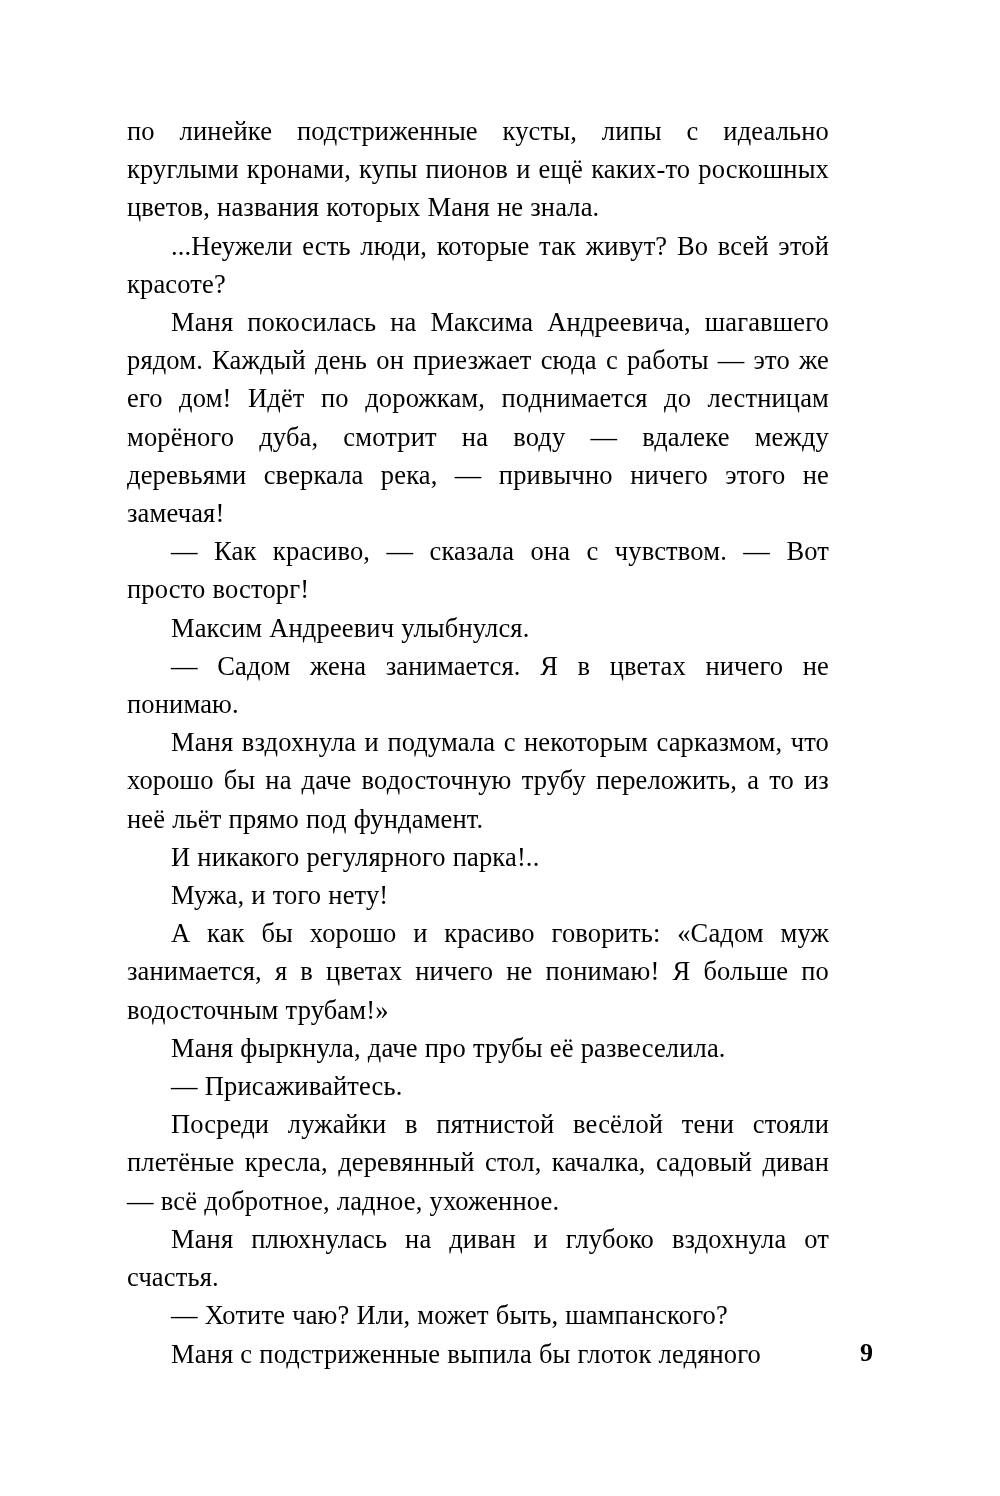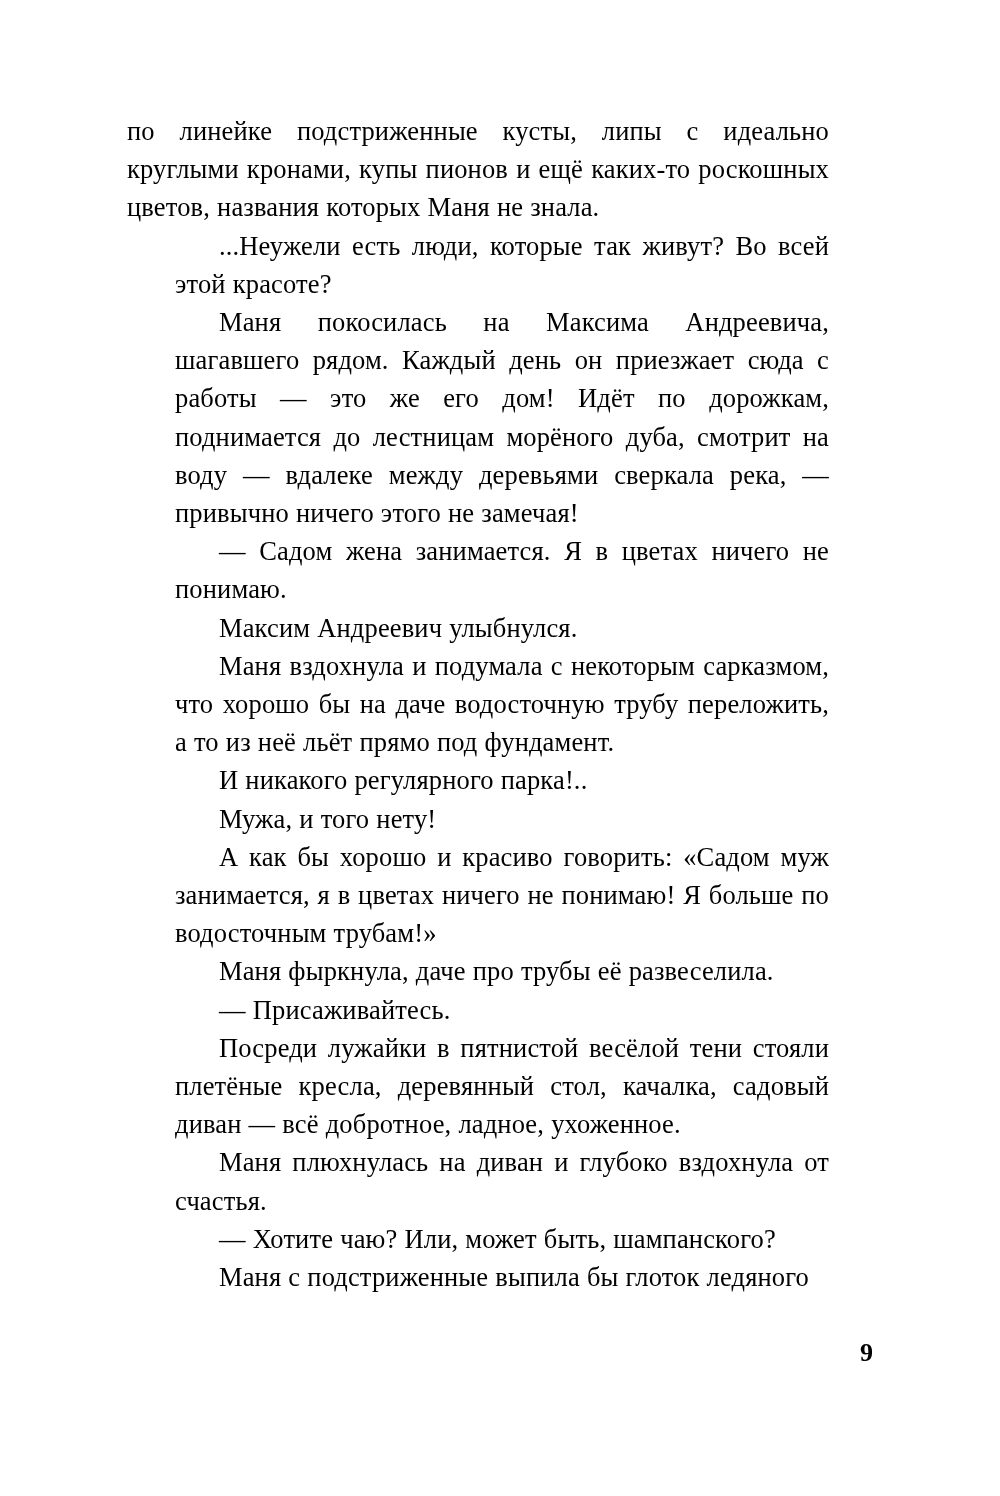--- a/index.html
+++ b/index.html
@@ -41,7 +41,6 @@
   }
   .para.indent {
     text-indent: 44px;
-    margin-left: 48px;
   }
   .para.noindent {
     text-indent: 0;

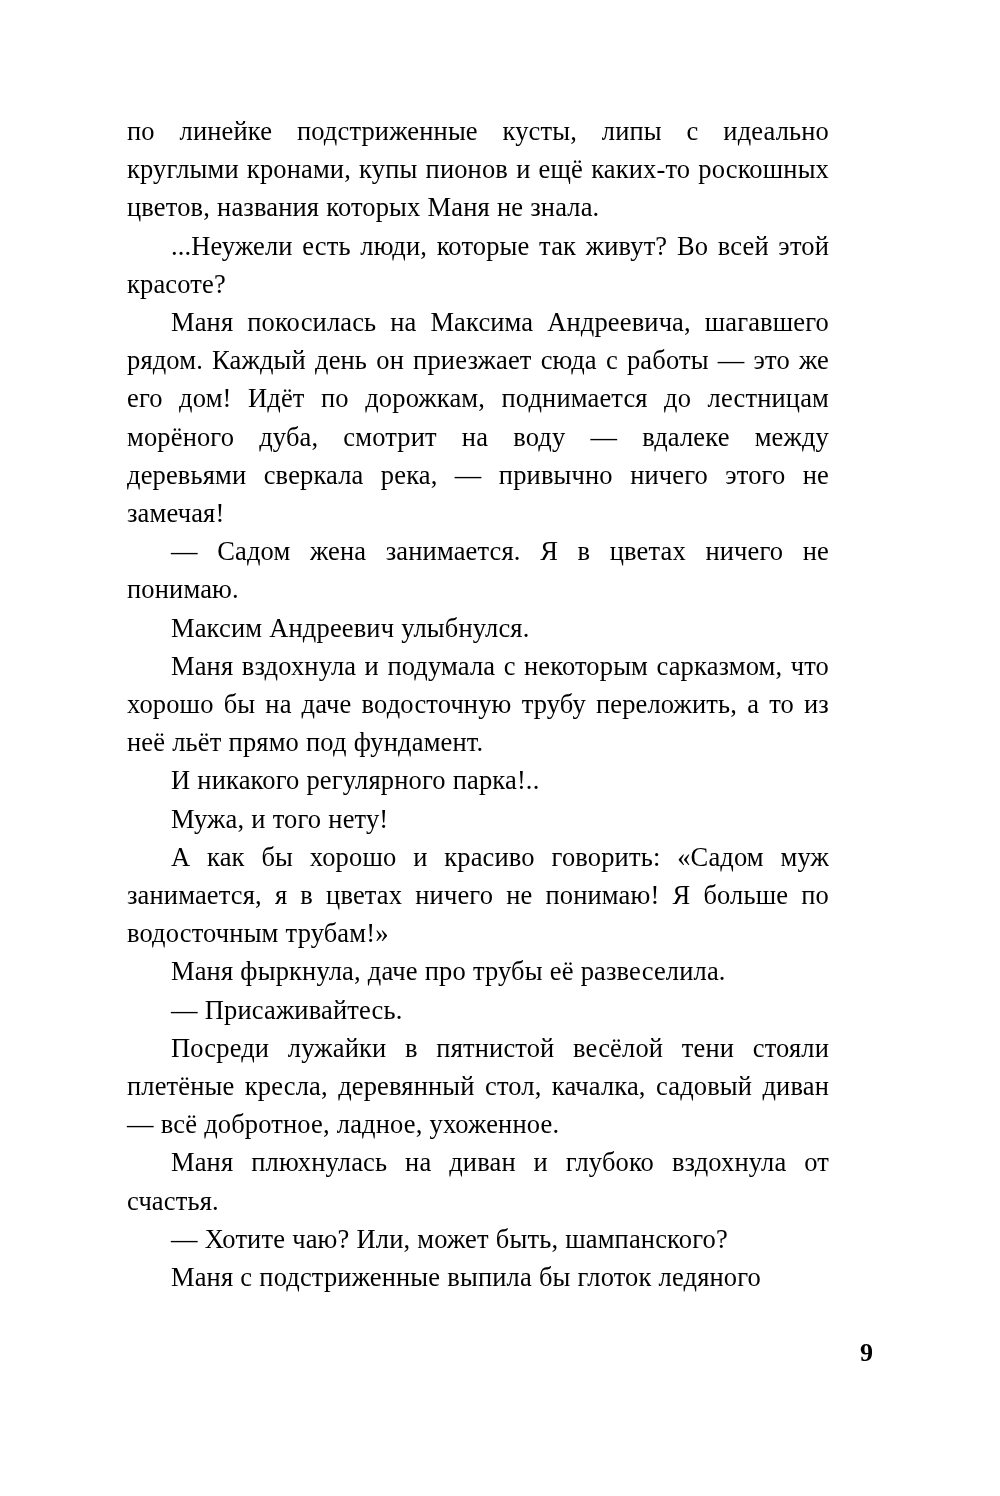--- a/index.html
+++ b/index.html
@@ -63,6 +63,7 @@
     <p class="para noindent">по линейке подстриженные кусты, липы с идеально круглыми кронами, купы пионов и ещё каких-то роскошных цветов, названия которых Маня не знала.</p>
     <p class="para indent">...Неужели есть люди, которые так живут? Во всей этой красоте?</p>
     <p class="para indent">Маня покосилась на Максима Андреевича, шагавшего рядом. Каждый день он приезжает сюда с работы — это же его дом! Идёт по дорожкам, поднимается до лестницам морёного дуба, смотрит на воду — вдалеке между деревьями сверкала река, — привычно ничего этого не замечая!</p>
+    <p class="para indent">— Как красиво, — сказала она с чувством. — Вот просто восторг!</p>
     <p class="para indent">— Садом жена занимается. Я в цветах ничего не понимаю.</p>
     <p class="para indent">Максим Андреевич улыбнулся.</p>
     <p class="para indent">Маня вздохнула и подумала с некоторым сарказмом, что хорошо бы на даче водосточную трубу переложить, а то из неё льёт прямо под фундамент.</p>

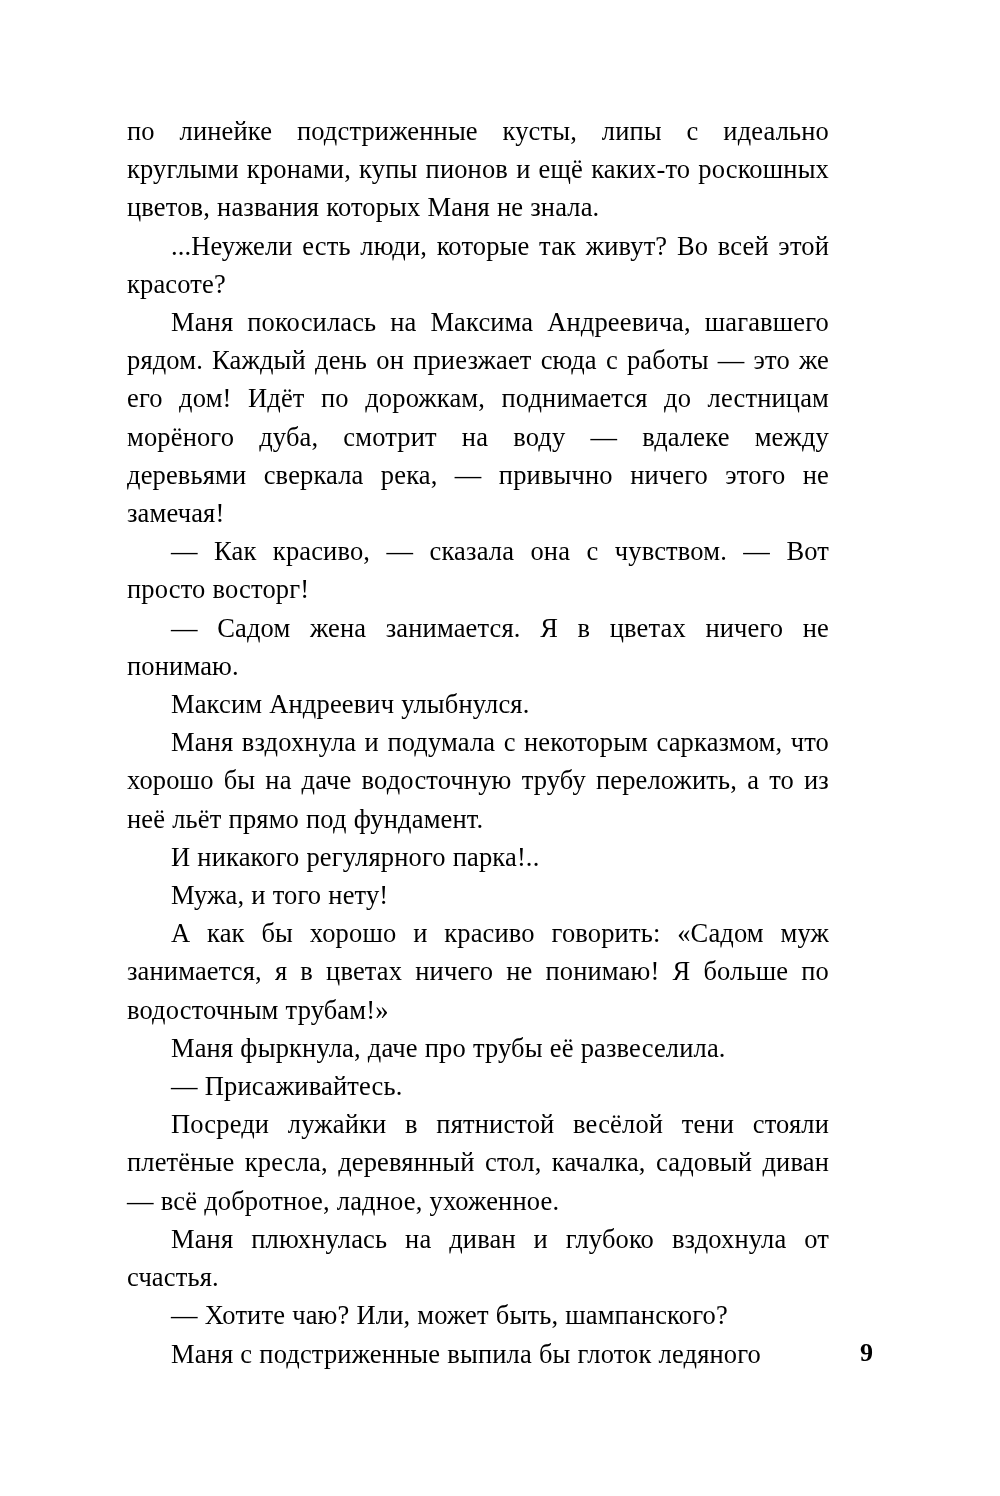--- a/index.html
+++ b/index.html
@@ -64,8 +64,8 @@
     <p class="para indent">...Неужели есть люди, которые так живут? Во всей этой красоте?</p>
     <p class="para indent">Маня покосилась на Максима Андреевича, шагавшего рядом. Каждый день он приезжает сюда с работы — это же его дом! Идёт по дорожкам, поднимается до лестницам морёного дуба, смотрит на воду — вдалеке между деревьями сверкала река, — привычно ничего этого не замечая!</p>
     <p class="para indent">— Как красиво, — сказала она с чувством. — Вот просто восторг!</p>
+    <p class="para indent">Максим Андреевич улыбнулся.</p>
     <p class="para indent">— Садом жена занимается. Я в цветах ничего не понимаю.</p>
-    <p class="para indent">Максим Андреевич улыбнулся.</p>
     <p class="para indent">Маня вздохнула и подумала с некоторым сарказмом, что хорошо бы на даче водосточную трубу переложить, а то из неё льёт прямо под фундамент.</p>
     <p class="para indent">И никакого регулярного парка!..</p>
     <p class="para indent">Мужа, и того нету!</p>

